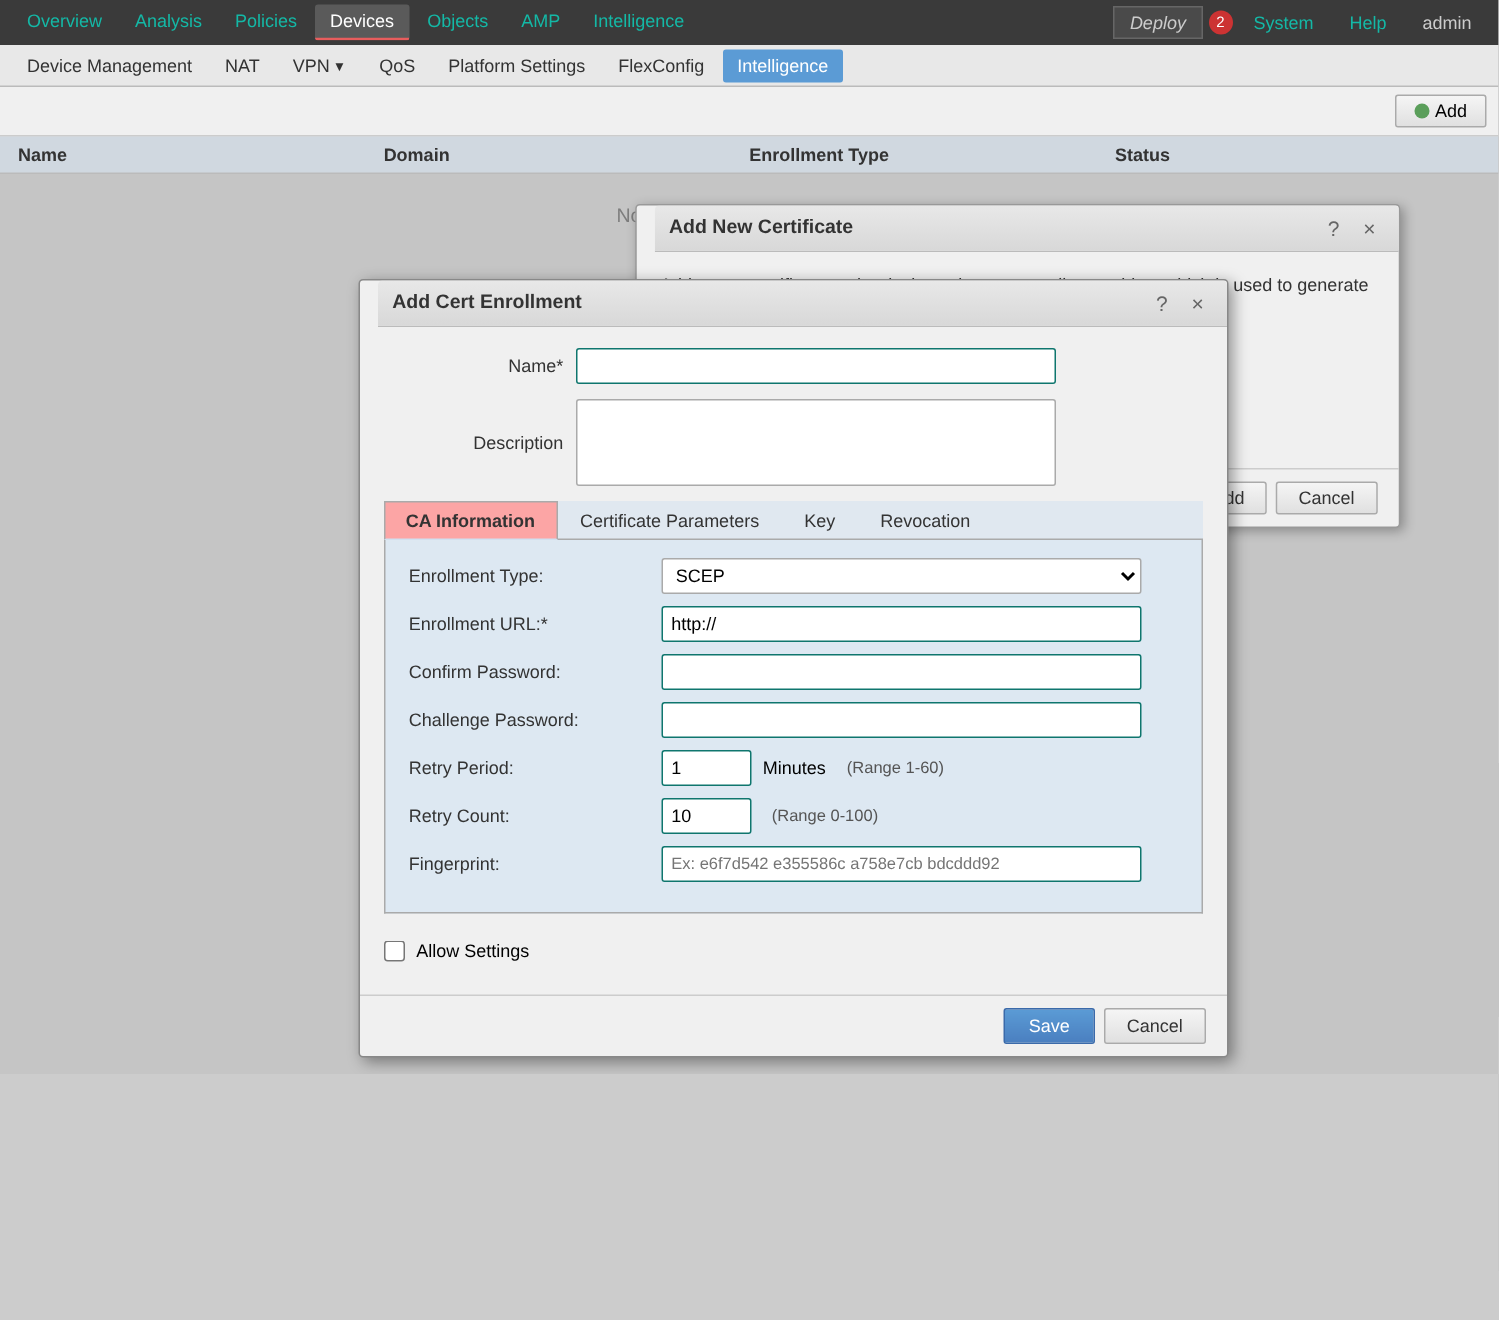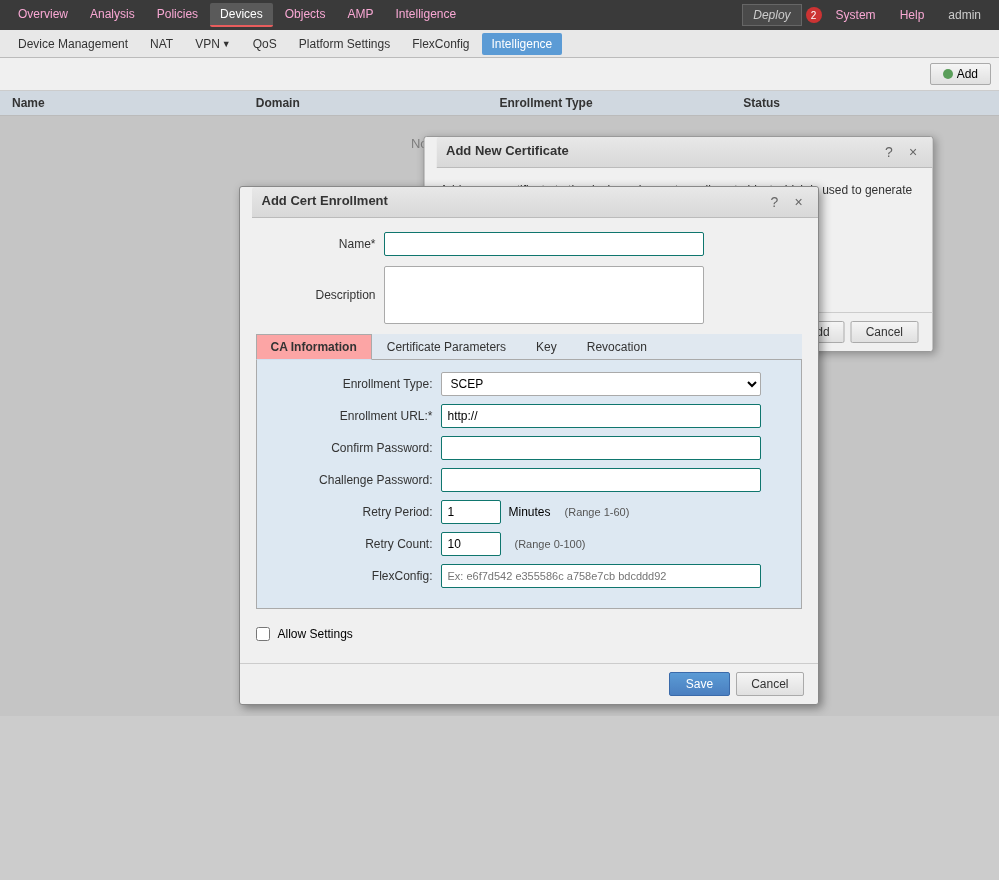--- a/index.html
+++ b/index.html
@@ -13,7 +13,7 @@
     .top-nav-left { display: flex; gap: 2px; }
     .top-nav-right { display: flex; gap: 4px; align-items: center; }
     .nav-item {
-      color: #f9a8d4; padding: 4px 10px; cursor: pointer; font-size: 12px;
+      color: #14b8a6; padding: 4px 10px; cursor: pointer; font-size: 12px;
       border-radius: 2px;
     }
     .nav-item.active { background: #5a5a5a; color: #fff; border-bottom: 2px solid #e85d5d; }

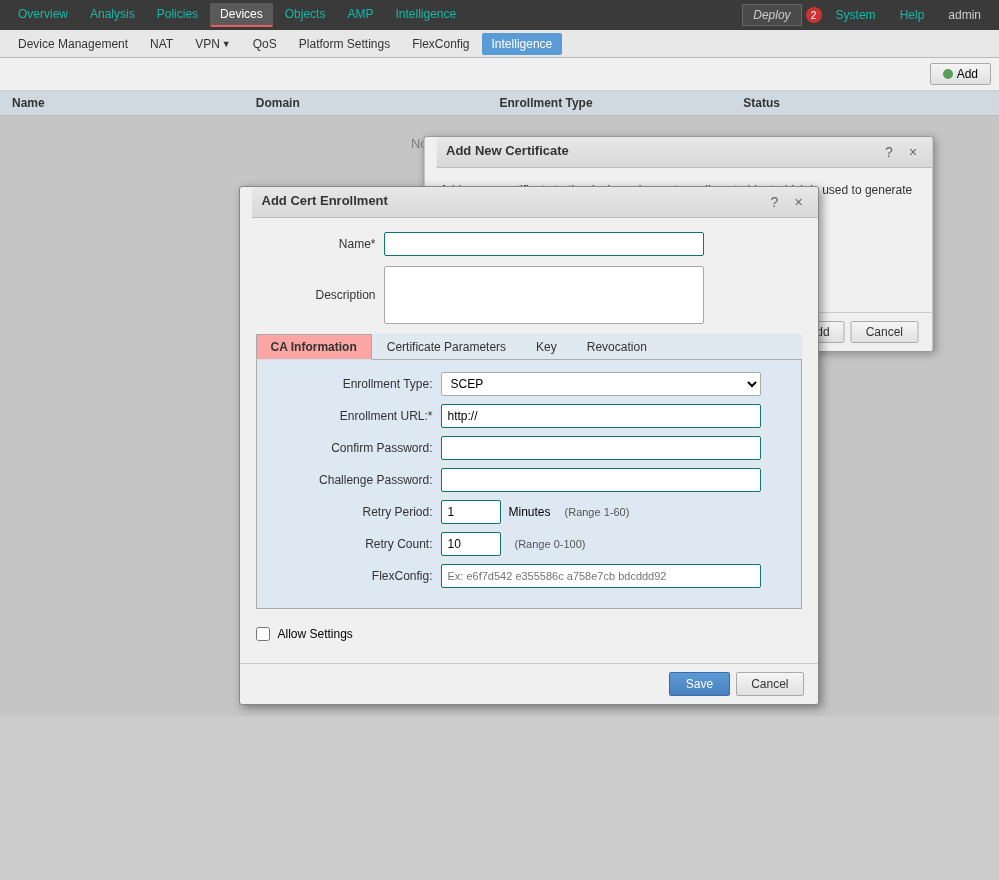--- a/index.html
+++ b/index.html
@@ -154,7 +154,7 @@
     .tab-form-row {
       display: flex; align-items: center; margin-bottom: 8px; gap: 8px;
     }
-    .tab-label { min-width: 160px; text-align: right; font-size: 12px; color: #333; }
+    .tab-label { min-width: 160px; text-align: left; font-size: 12px; color: #333; }
     .tab-input { width: 320px; }
     .tab-input-sm { width: 60px; }
     .range-hint { font-size: 11px; color: #555; margin-left: 6px; }

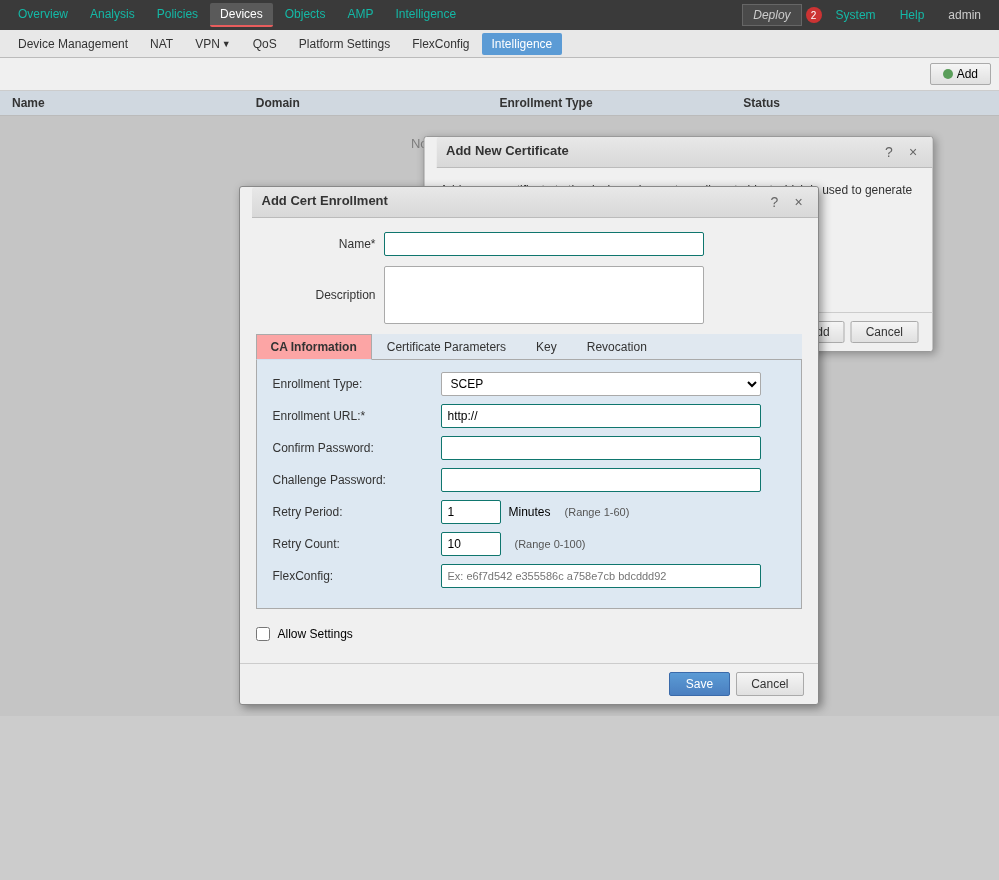--- a/index.html
+++ b/index.html
@@ -332,7 +332,7 @@
         </div>
 
         <div class="tab-form-row">
-          <span class="tab-label">FlexConfig:</span>
+          <span class="tab-label">Fingerprint:</span>
           <input type="text" class="form-input fingerprint-input tab-input" placeholder="Ex: e6f7d542 e355586c a758e7cb bdcddd92" style="">
         </div>
       </div>

